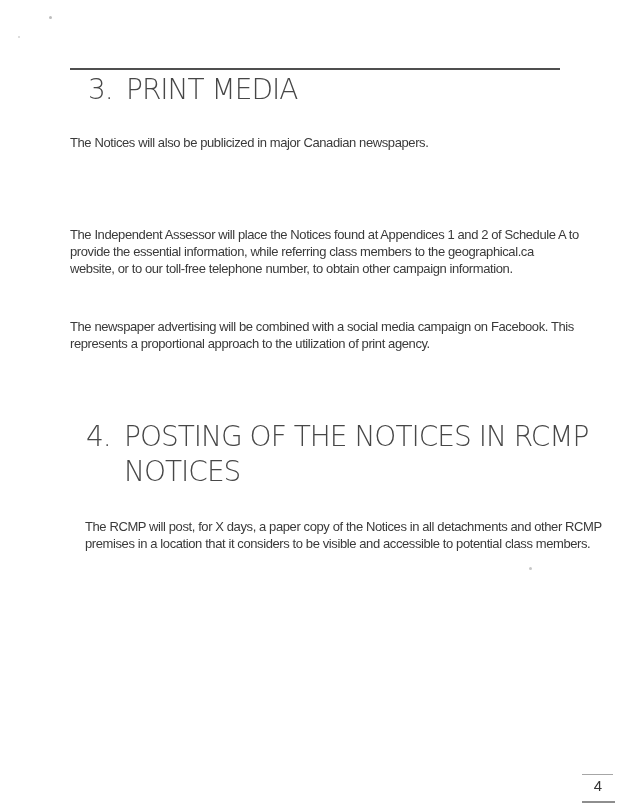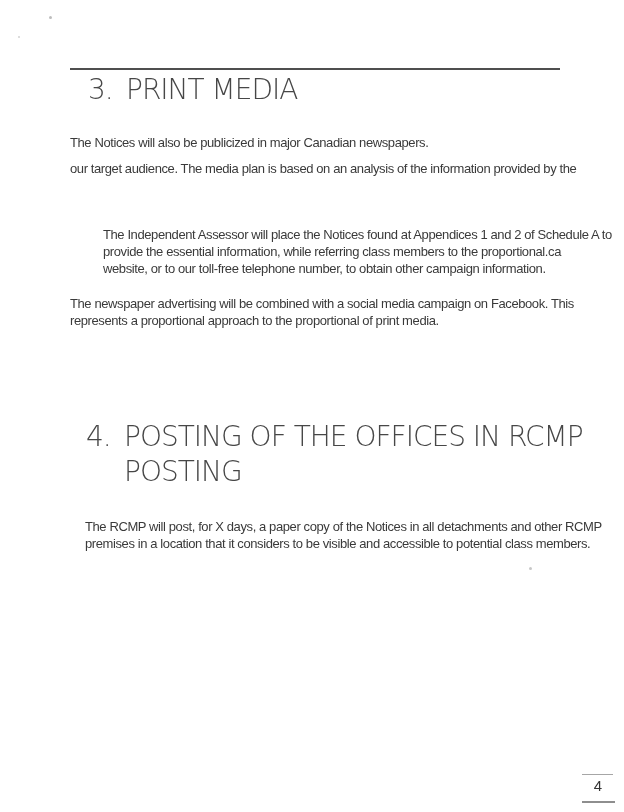--- a/index.html
+++ b/index.html
@@ -106,7 +106,6 @@
   </div>
 
   <div class="para" id="para-2">
-    <div class="line">our target audience. The media plan is based on an analysis of the information provided by the</div>
   </div>
 
   <div class="para" id="para-3">

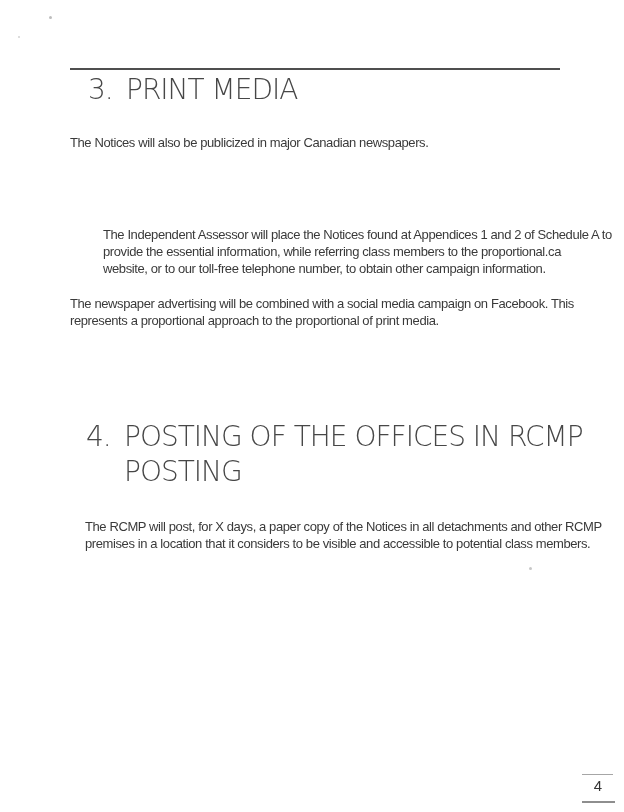--- a/index.html
+++ b/index.html
@@ -47,7 +47,7 @@
   .para .line { white-space: pre; }
   #para-1 { top: 134px; }
   #para-2 { top: 160px; }
-  #para-3 { top: 226px; margin-left: 33px; }
+  #para-3 { top: 226px; }
   #para-4 { top: 295px; }
   #para-5 { top: 518px; margin-left: 15px; }
 

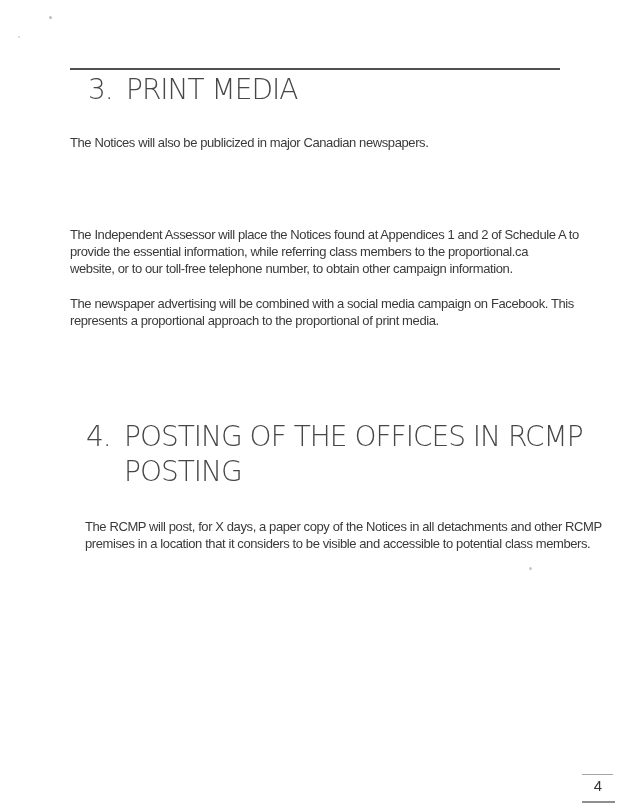--- a/index.html
+++ b/index.html
@@ -110,7 +110,7 @@
 
   <div class="para" id="para-3">
     <div class="line">The Independent Assessor will place the Notices found at Appendices 1 and 2 of Schedule A to</div>
-    <div class="line">provide the essential information, while referring class members to the proportional.ca</div>
+    <div class="line">provide the essential information, while referring class members to the geographical.ca</div>
     <div class="line">website, or to our toll-free telephone number, to obtain other campaign information.</div>
   </div>
 

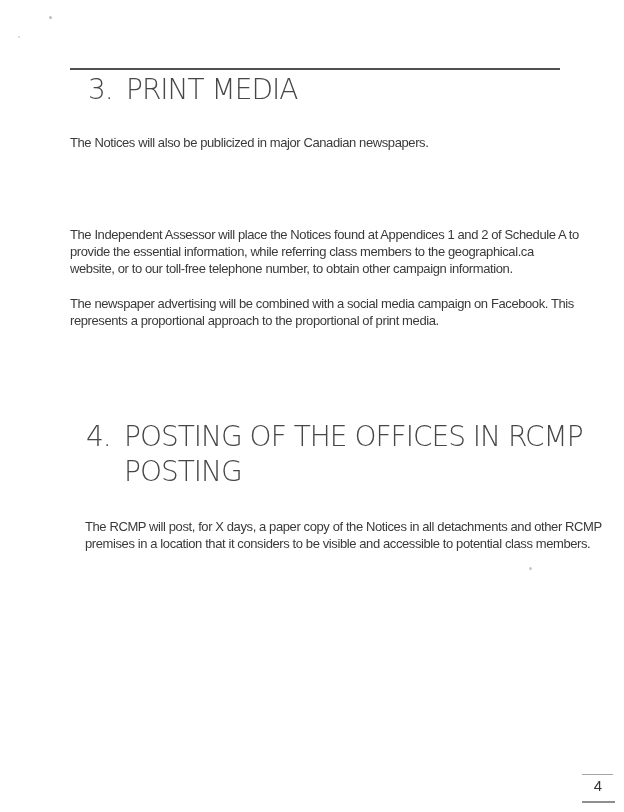--- a/index.html
+++ b/index.html
@@ -48,7 +48,7 @@
   #para-1 { top: 134px; }
   #para-2 { top: 160px; }
   #para-3 { top: 226px; }
-  #para-4 { top: 295px; }
+  #para-4 { top: 318px; }
   #para-5 { top: 518px; margin-left: 15px; }
 
   

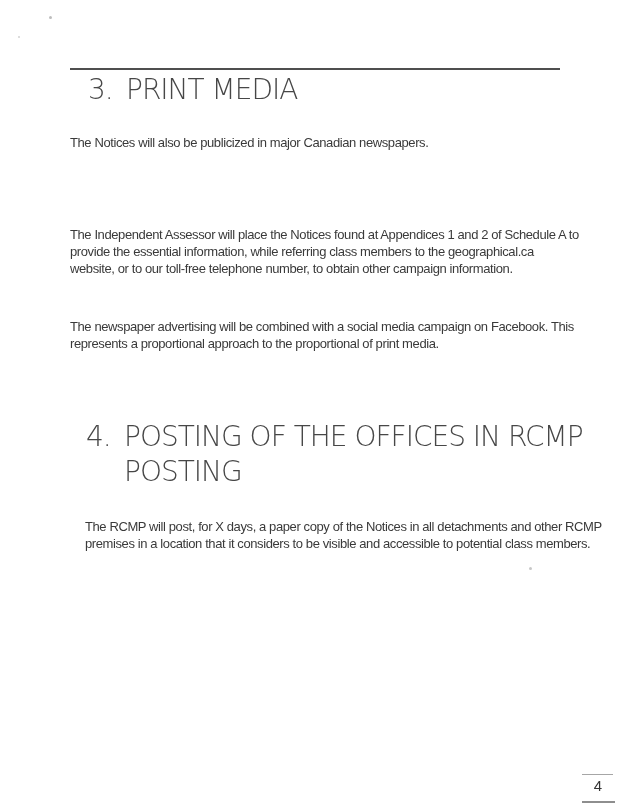--- a/index.html
+++ b/index.html
@@ -116,7 +116,7 @@
 
   <div class="para" id="para-4">
     <div class="line">The newspaper advertising will be combined with a social media campaign on Facebook. This</div>
-    <div class="line">represents a proportional approach to the proportional of print media.</div>
+    <div class="line">represents a proportional approach to the utilization of print agency.</div>
   </div>
 
   <div class="heading" id="heading-4">

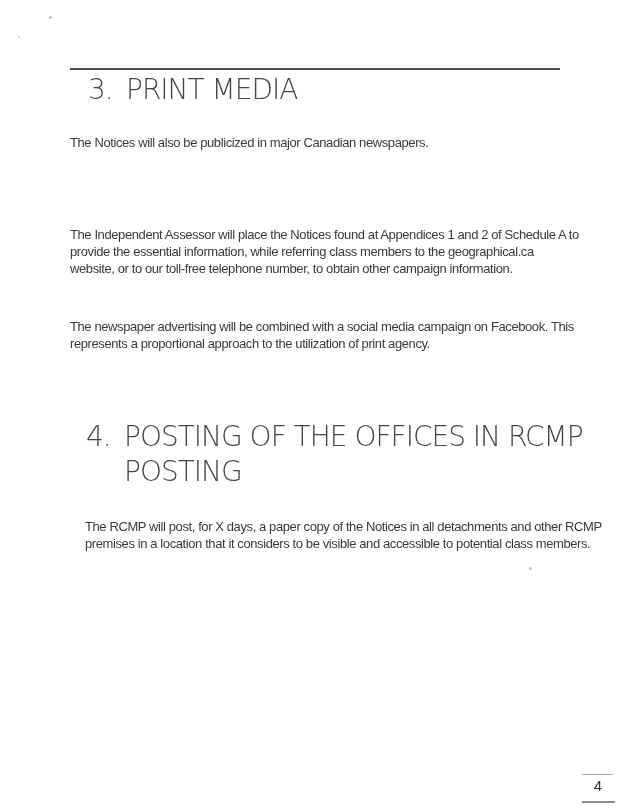--- a/index.html
+++ b/index.html
@@ -122,7 +122,7 @@
   <div class="heading" id="heading-4">
     <span class="hnum">4.</span>
     <span class="htitle">
-      <div class="hline">POSTING OF THE OFFICES IN RCMP</div>
+      <div class="hline">POSTING OF THE NOTICES IN RCMP</div>
       <div class="hline">POSTING</div>
     </span>
   </div>

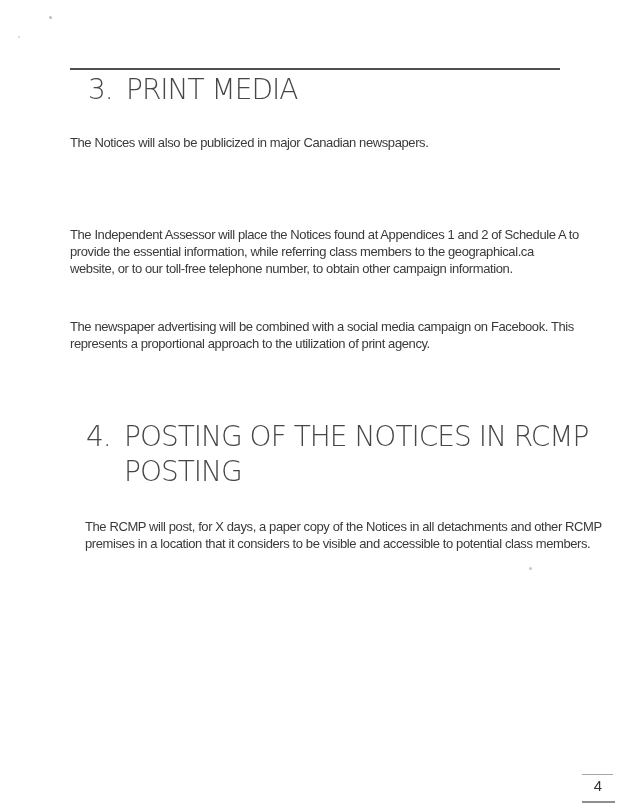--- a/index.html
+++ b/index.html
@@ -123,7 +123,7 @@
     <span class="hnum">4.</span>
     <span class="htitle">
       <div class="hline">POSTING OF THE NOTICES IN RCMP</div>
-      <div class="hline">POSTING</div>
+      <div class="hline">NOTICES</div>
     </span>
   </div>
 

